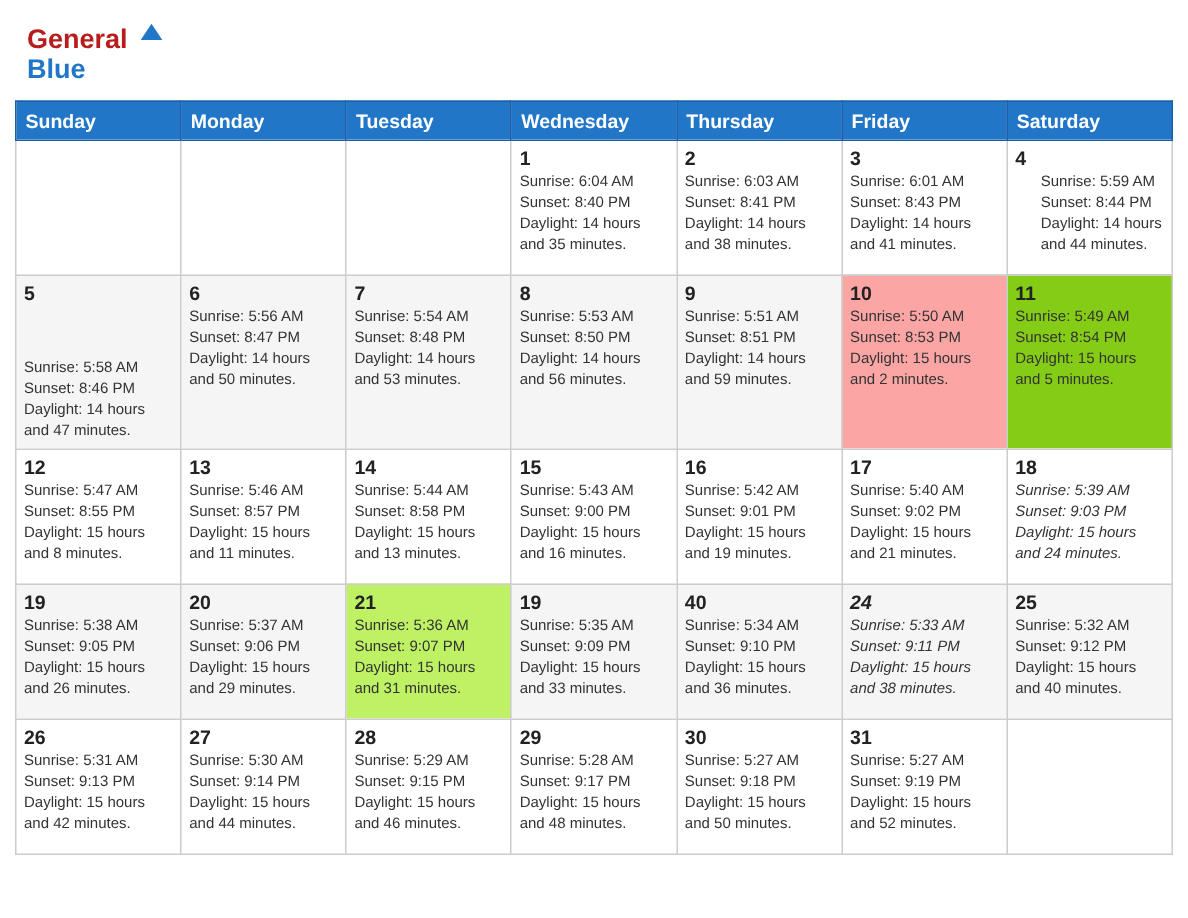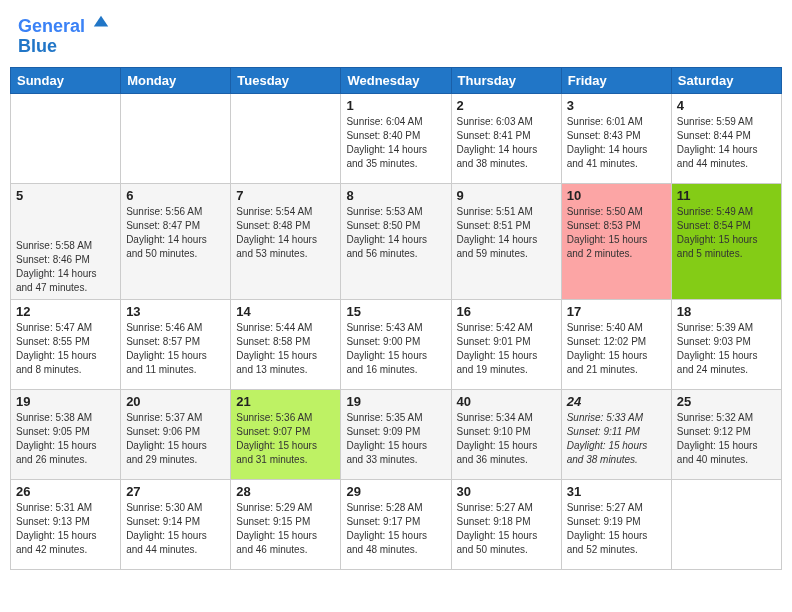--- a/index.html
+++ b/index.html
@@ -28,7 +28,7 @@
       line-height: 1.1;
     }
     .logo-text span {
-      color: #3b82f6;
+      color: #b91c1c;
     }
     .logo-icon {
       width: 18px;

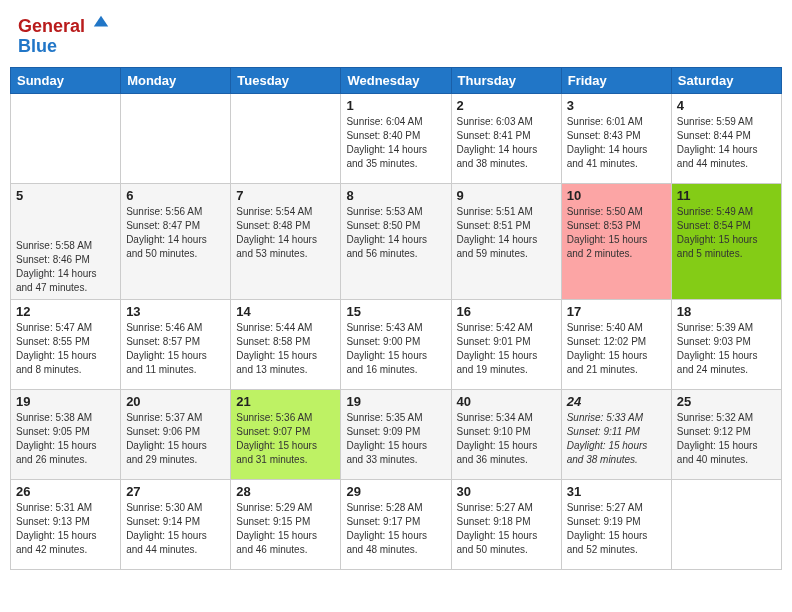--- a/index.html
+++ b/index.html
@@ -146,7 +146,7 @@
         </td>
         <td>
           <div class="day-num">4</div>
-          <div class="day-info" style="white-space: pre-line;">Sunrise: 5:59 AM
+          <div class="day-info" style="white-space: pre-line; margin-left: 17px;">Sunrise: 5:59 AM
 Sunset: 8:44 PM
 Daylight: 14 hours
 and 44 minutes.</div>

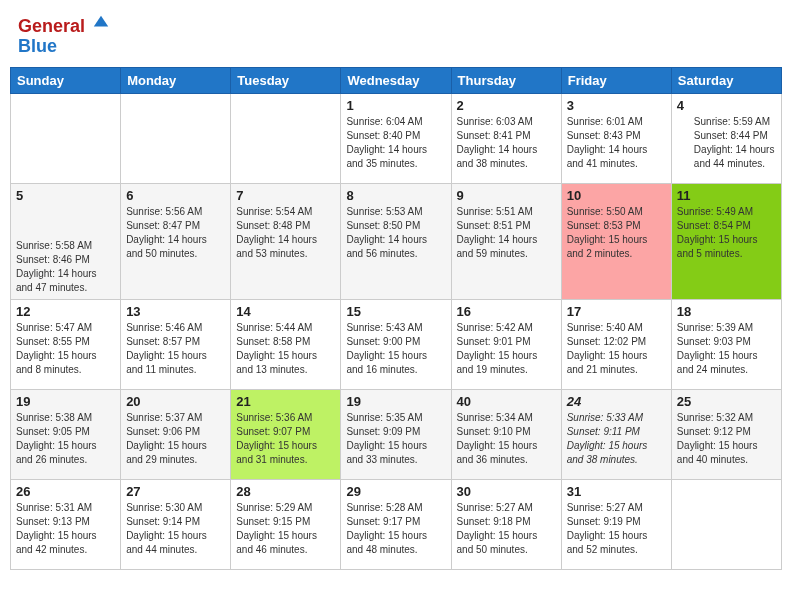--- a/index.html
+++ b/index.html
@@ -242,7 +242,7 @@
         <td>
           <div class="day-num">17</div>
           <div class="day-info" style="white-space: pre-line;">Sunrise: 5:40 AM
-Sunset: 12:02 PM
+Sunset: 9:02 PM
 Daylight: 15 hours
 and 21 minutes.</div>
         </td>

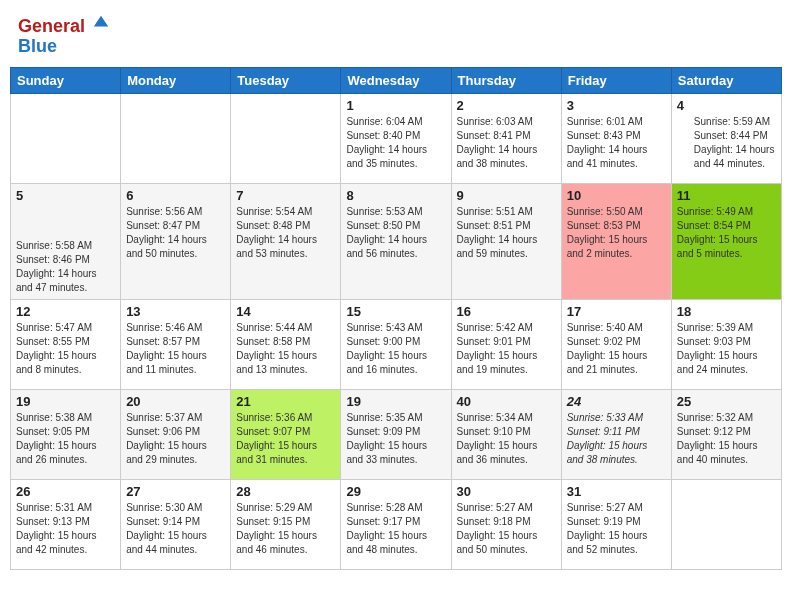--- a/index.html
+++ b/index.html
@@ -248,7 +248,7 @@
         </td>
         <td>
           <div class="day-num">18</div>
-          <div class="day-info" style="white-space: pre-line;">Sunrise: 5:39 AM
+          <div class="day-info" style="white-space: pre-line; font-style: italic;">Sunrise: 5:39 AM
 Sunset: 9:03 PM
 Daylight: 15 hours
 and 24 minutes.</div>

